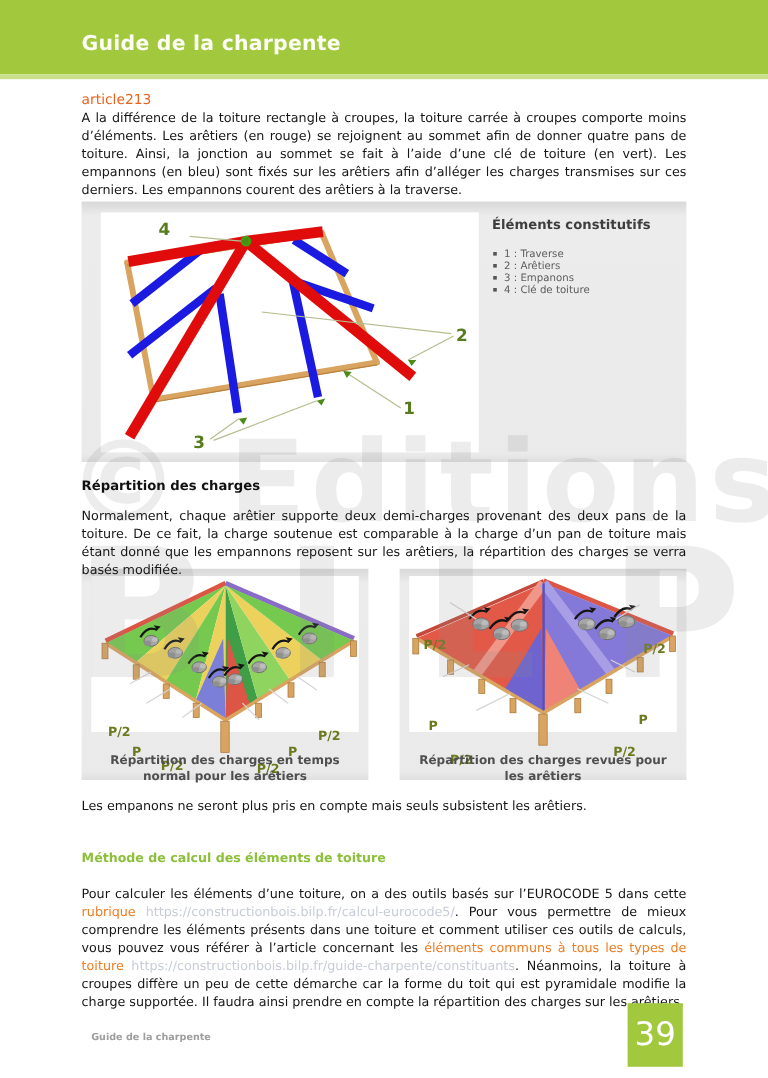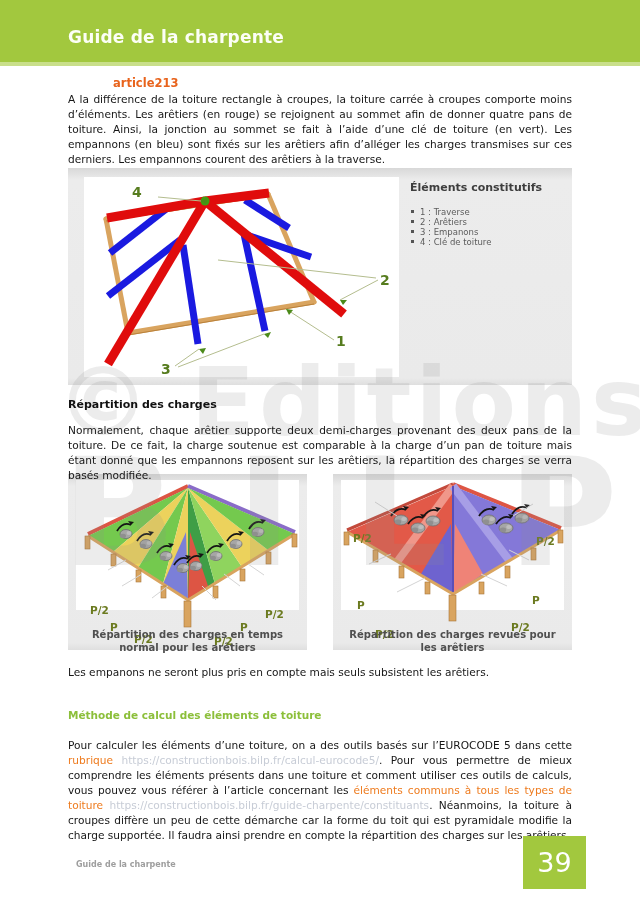--- a/index.html
+++ b/index.html
@@ -20,7 +20,7 @@
 
   
   .title-row{position:absolute;left:68px;top:76px;width:504px;display:flex;align-items:baseline;z-index:10;}
-  .article-tag{font-size:11.5px;font-weight:700;color:#e8631c;margin-right:9px;margin-left:45px;}
+  .article-tag{font-size:11.5px;font-weight:400;color:#e8631c;margin-right:9px;}
   .title-text{font-size:19px;font-weight:700;color:#8cc33c;letter-spacing:.3px;}
   .body{position:absolute;left:68px;width:504px;margin:0;font-size:10.6px;line-height:15px;
         text-align:justify;color:#161616;}

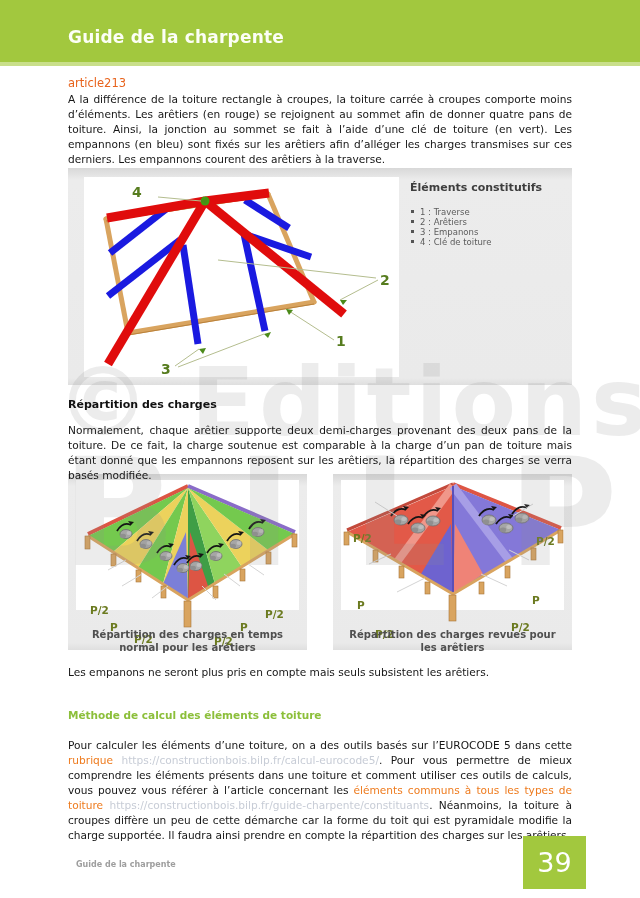--- a/index.html
+++ b/index.html
@@ -56,7 +56,7 @@
 
   
   .footer-text{position:absolute;left:76px;top:860px;font-size:8px;font-weight:600;color:#9e9e9e;z-index:10;}
-  .pagenum{position:absolute;left:523px;top:836px;width:63px;height:53px;background:#a2c83e;color:#ffffff;
+  .pagenum{position:absolute;left:523px;top:836px;width:46px;height:53px;background:#a2c83e;color:#ffffff;
            display:flex;align-items:center;justify-content:center;font-size:27px;z-index:10;}
 </style>
 </head>

